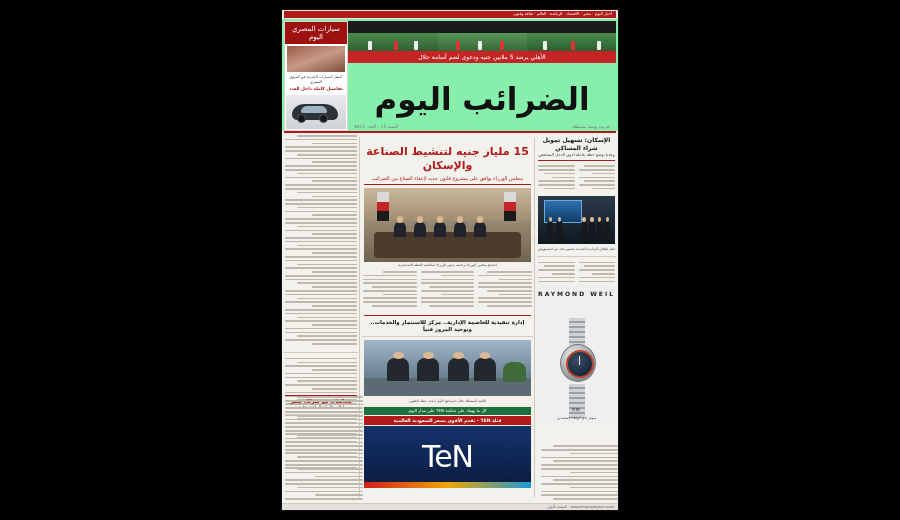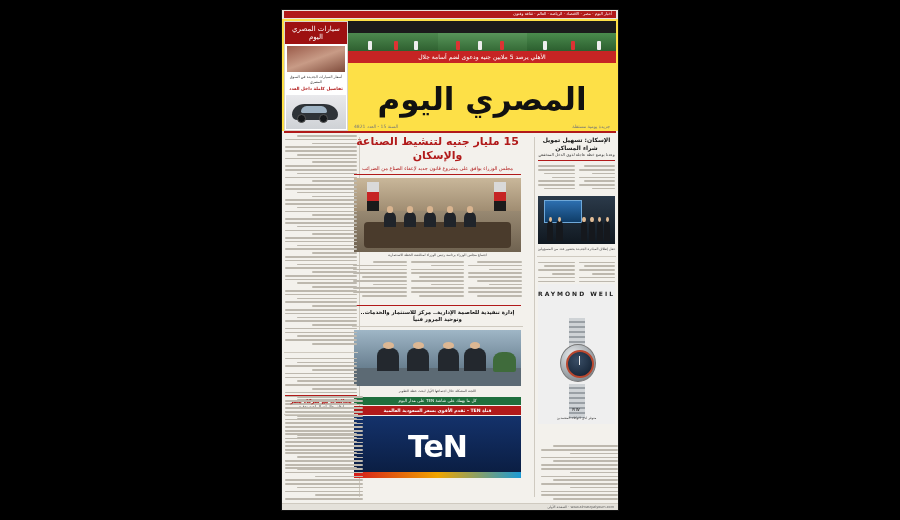--- a/index.html
+++ b/index.html
@@ -59,7 +59,7 @@
     position: absolute;
     left: 0; top: 9px;
     width: 336px; height: 112px;
-    background: #fde047;
+    background: #86efac;
   }
   
   .promo {

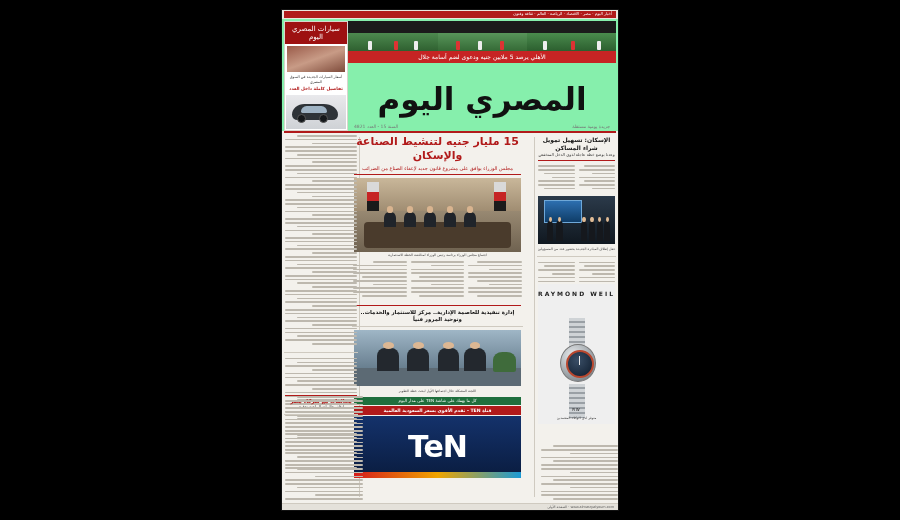--- a/index.html
+++ b/index.html
@@ -530,7 +530,7 @@
       </div>
 
       <div class="logo">
-        <div class="name">المصري اليوم</div>
+        <div class="name">الضرائب اليوم</div>
         <div class="tag">جريدة يومية مستقلة</div>
         <div class="date">السنة 15 - العدد 4821</div>
       </div>

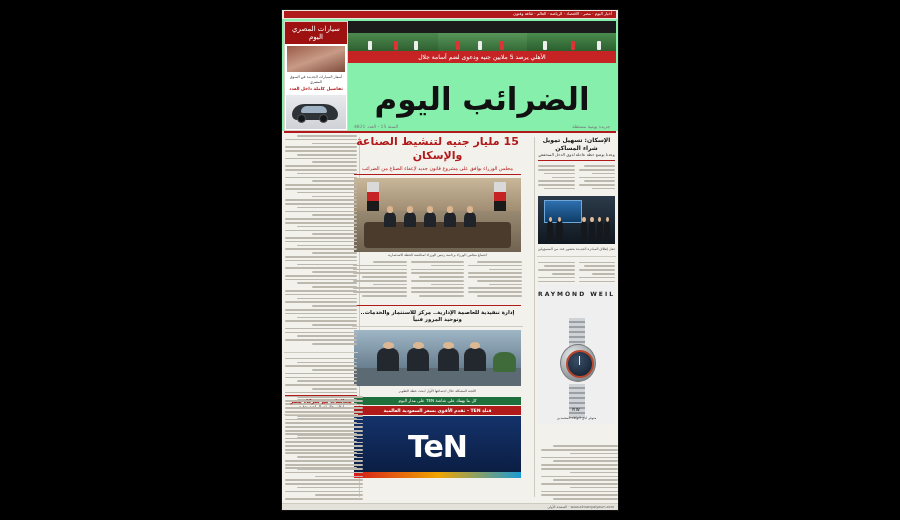--- a/index.html
+++ b/index.html
@@ -241,7 +241,7 @@
     height: 377px;
   }
   .col-right { left: 253px; width: 83px; }
-  .col-mid   { left: 68px;  width: 175px; }
+  .col-mid   { left: 78px;  width: 175px; margin-top: 10px; }
   .col-left  { left: 0;     width: 78px; }
 
   .vrule {

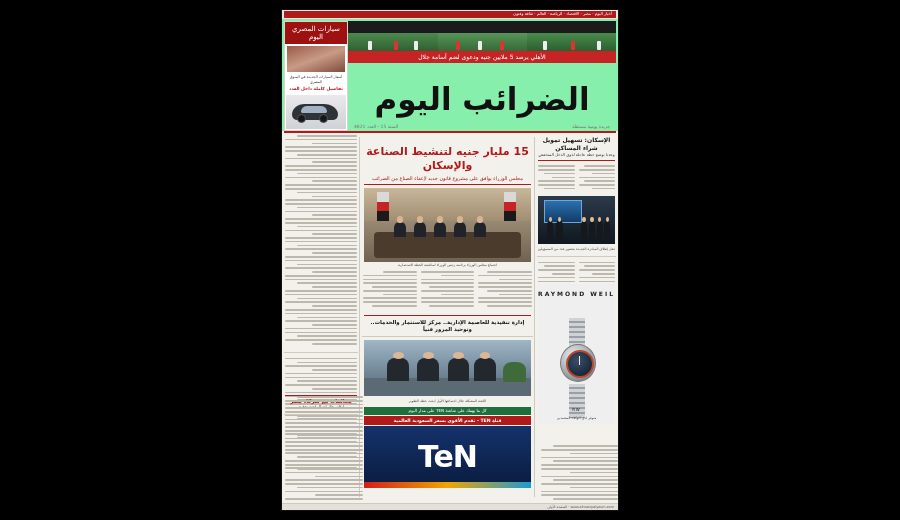--- a/index.html
+++ b/index.html
@@ -433,7 +433,7 @@
   }
   .tenad .tenlogo {
     font-family: "DejaVu Sans", sans-serif;
-    font-weight: bold;
+    font-weight: normal;
     color: #ffffff;
     font-size: 30px;
     letter-spacing: -1px;

